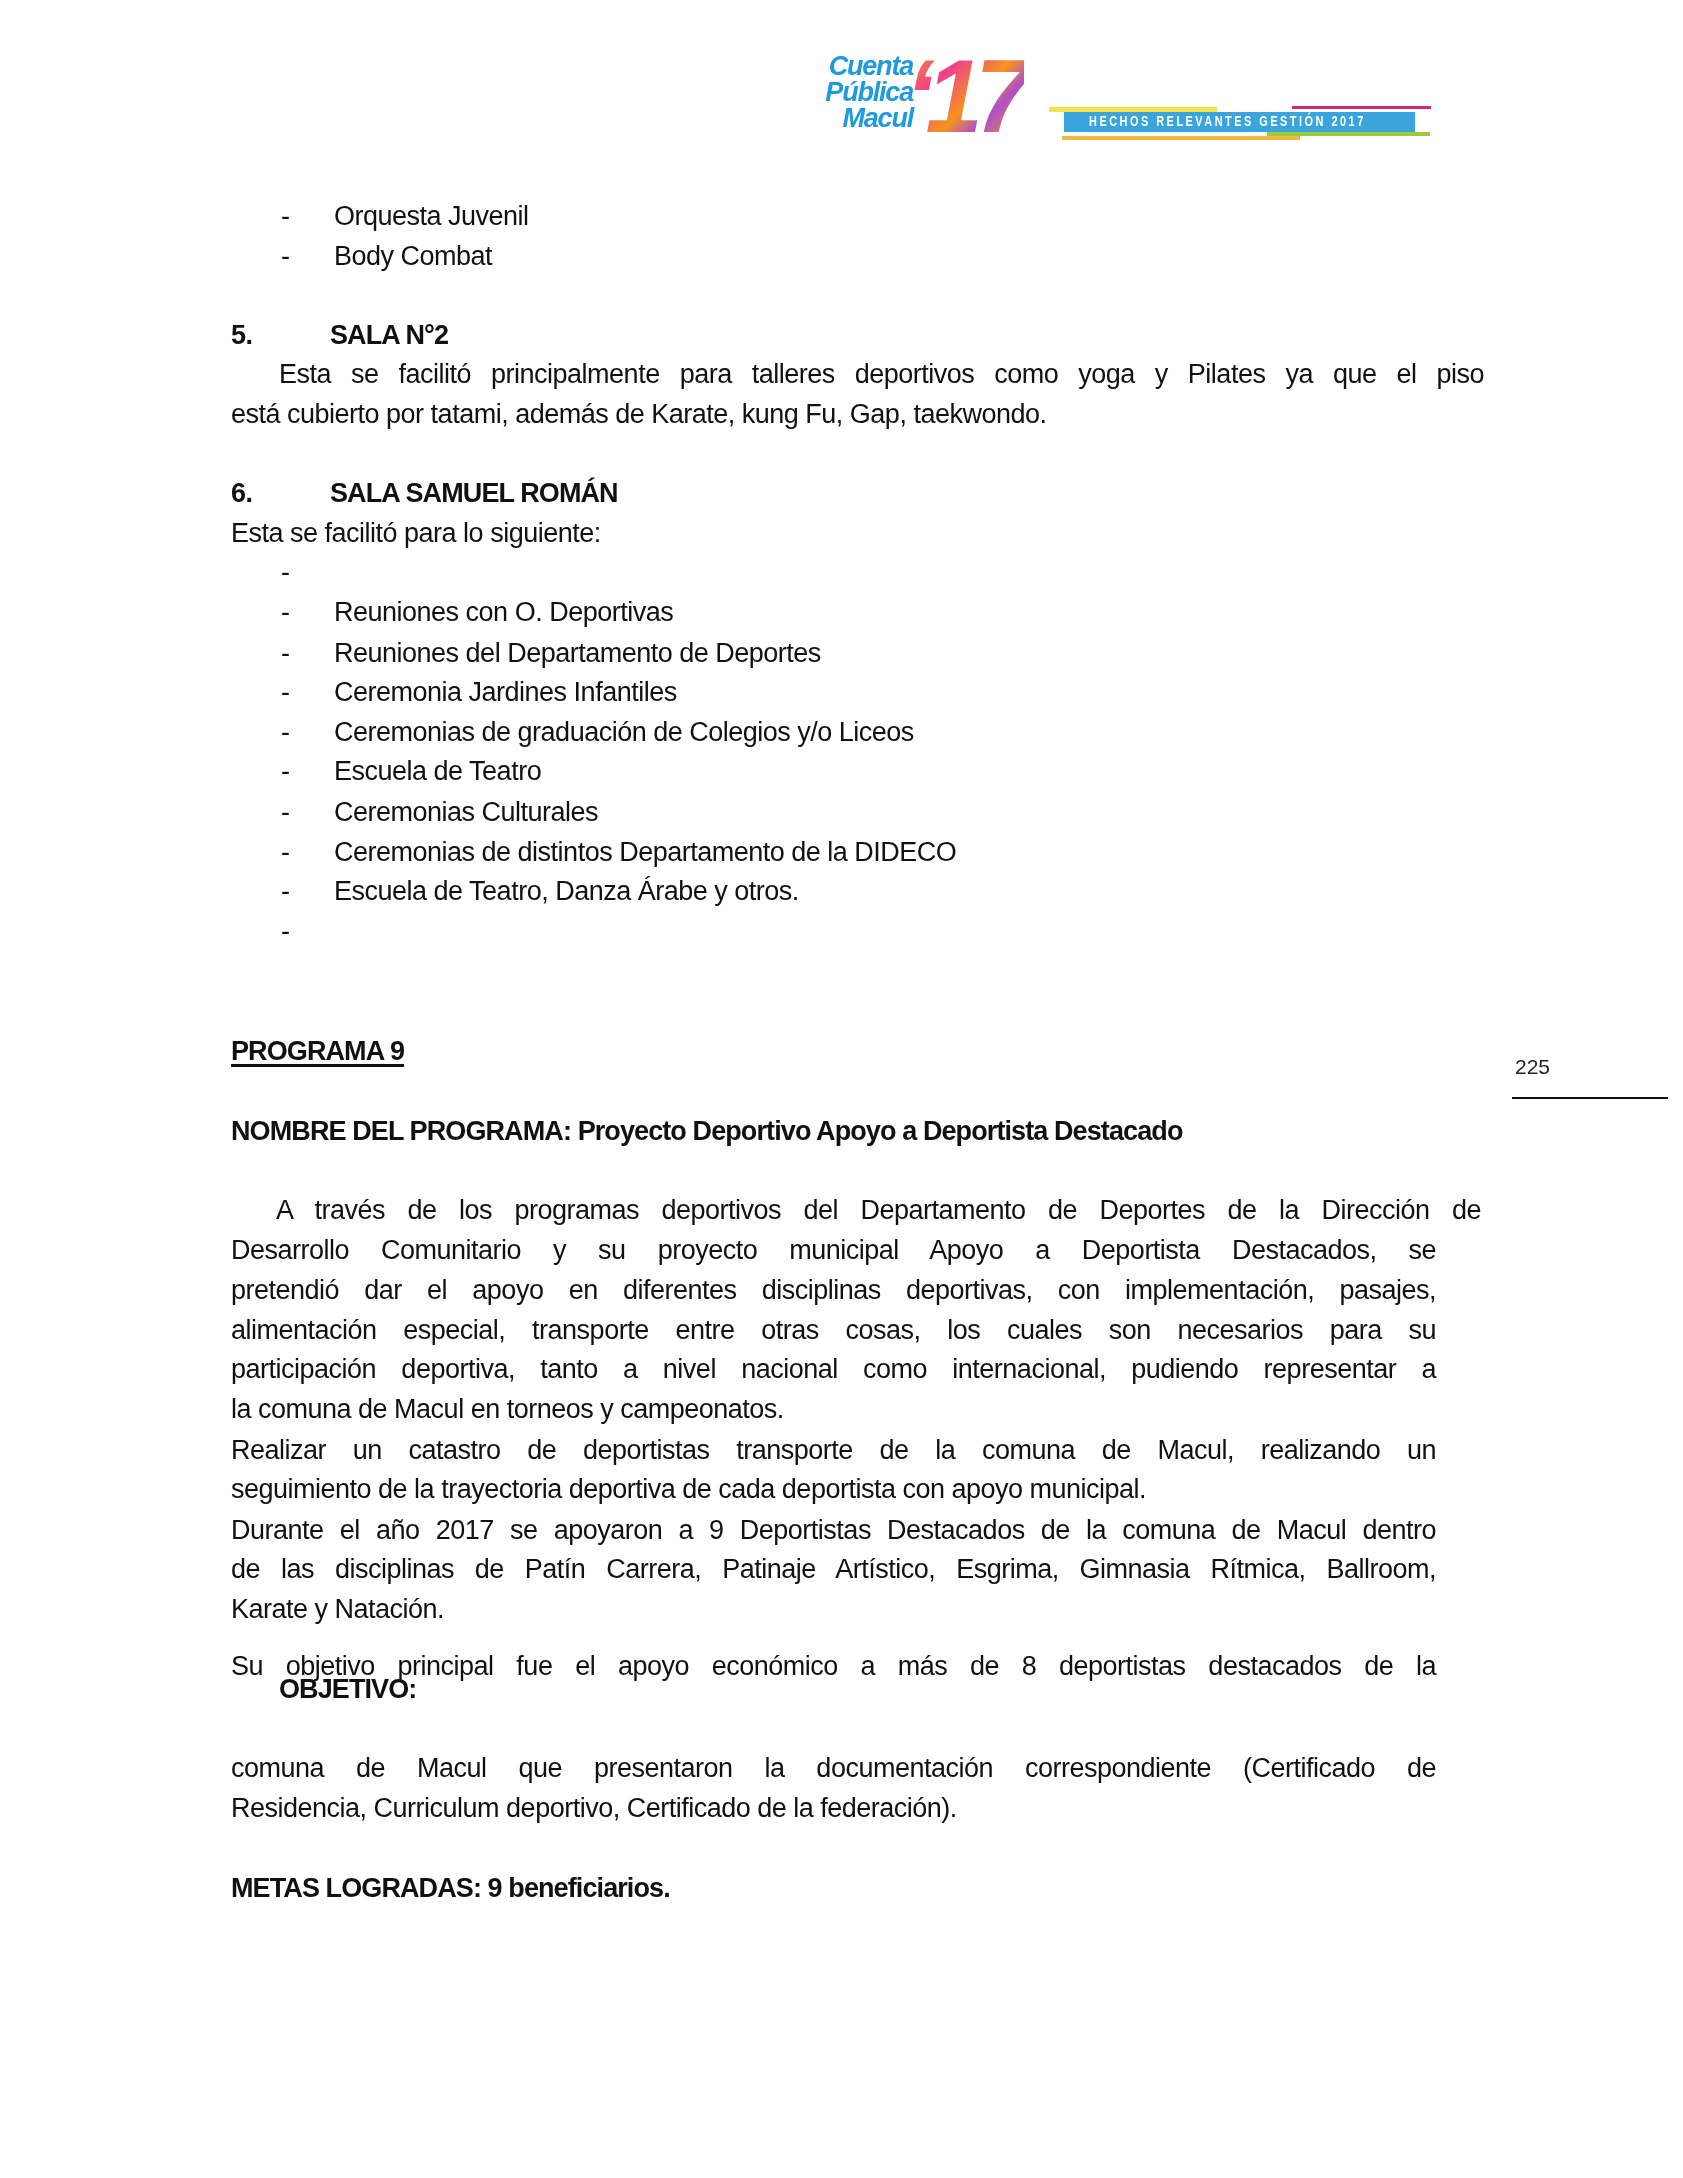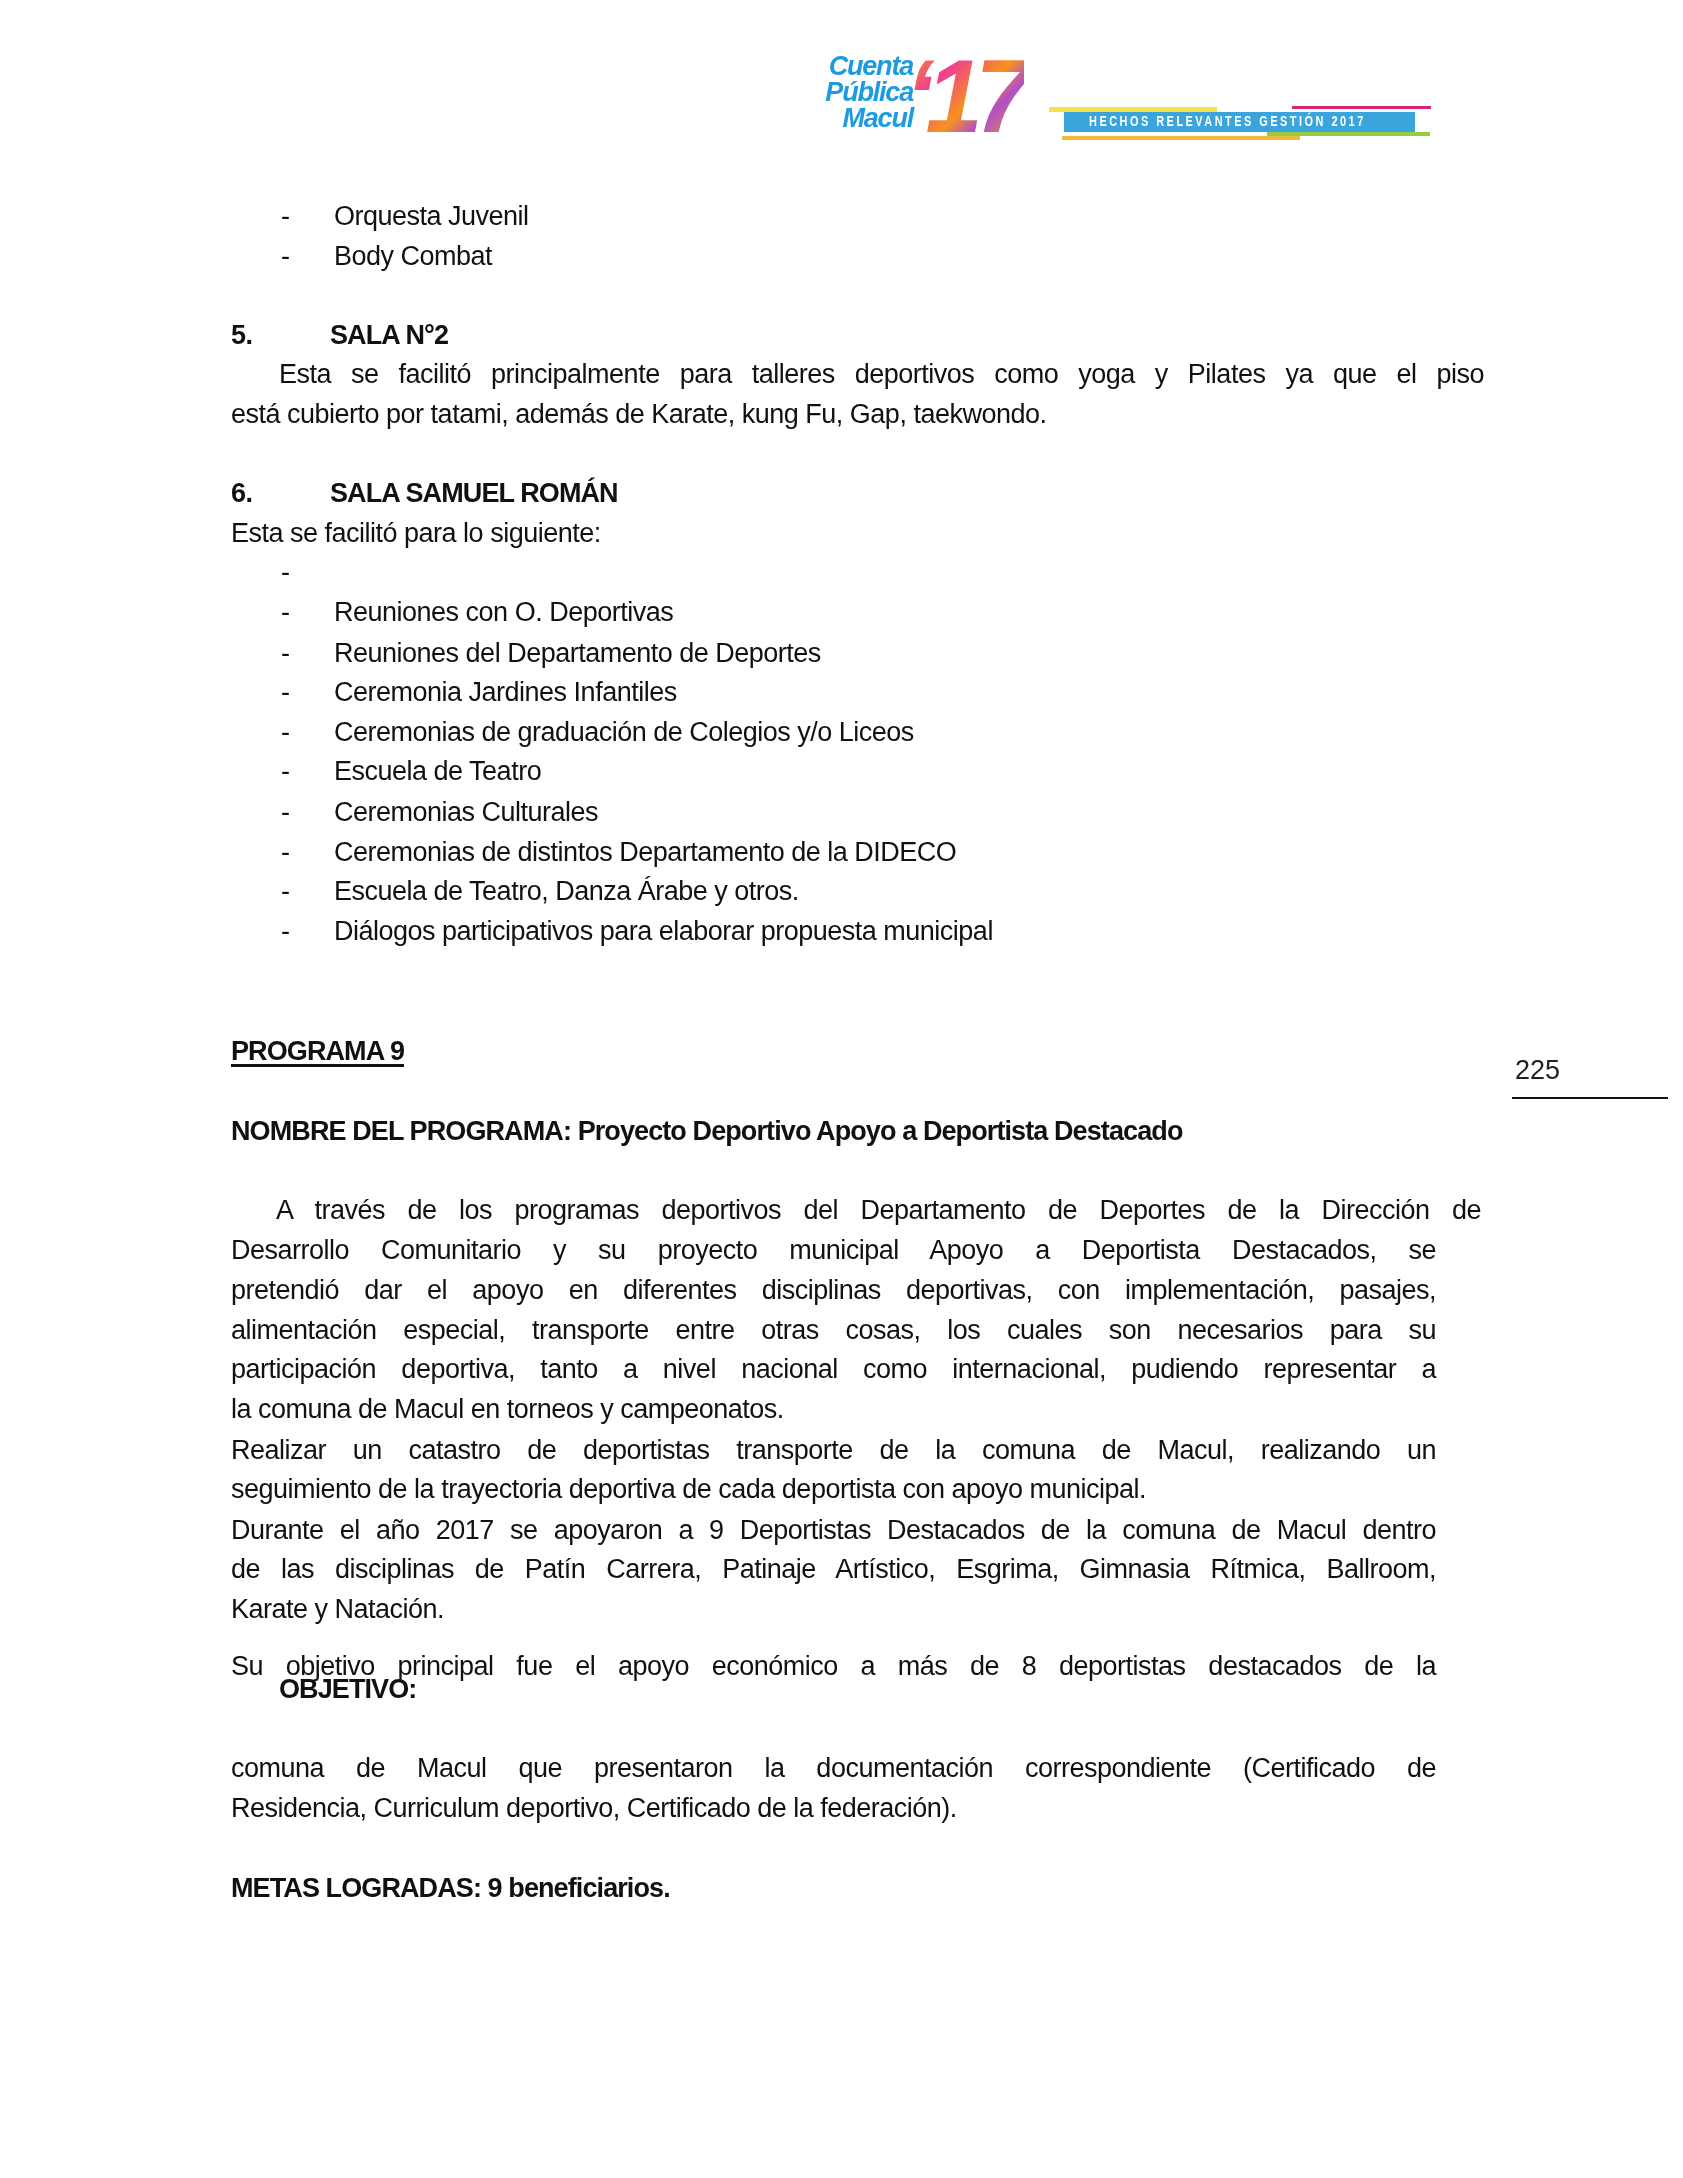--- a/index.html
+++ b/index.html
@@ -114,7 +114,6 @@
 </div>
 <div class="ln" style="top:911px;left:0;width:1683px;">
   <span class="dash">-</span>
-  <span class="itemtxt">Diálogos participativos para elaborar propuesta municipal</span>
 </div>
 
 <div class="ln b u" style="top:1031px;">PROGRAMA 9</div>

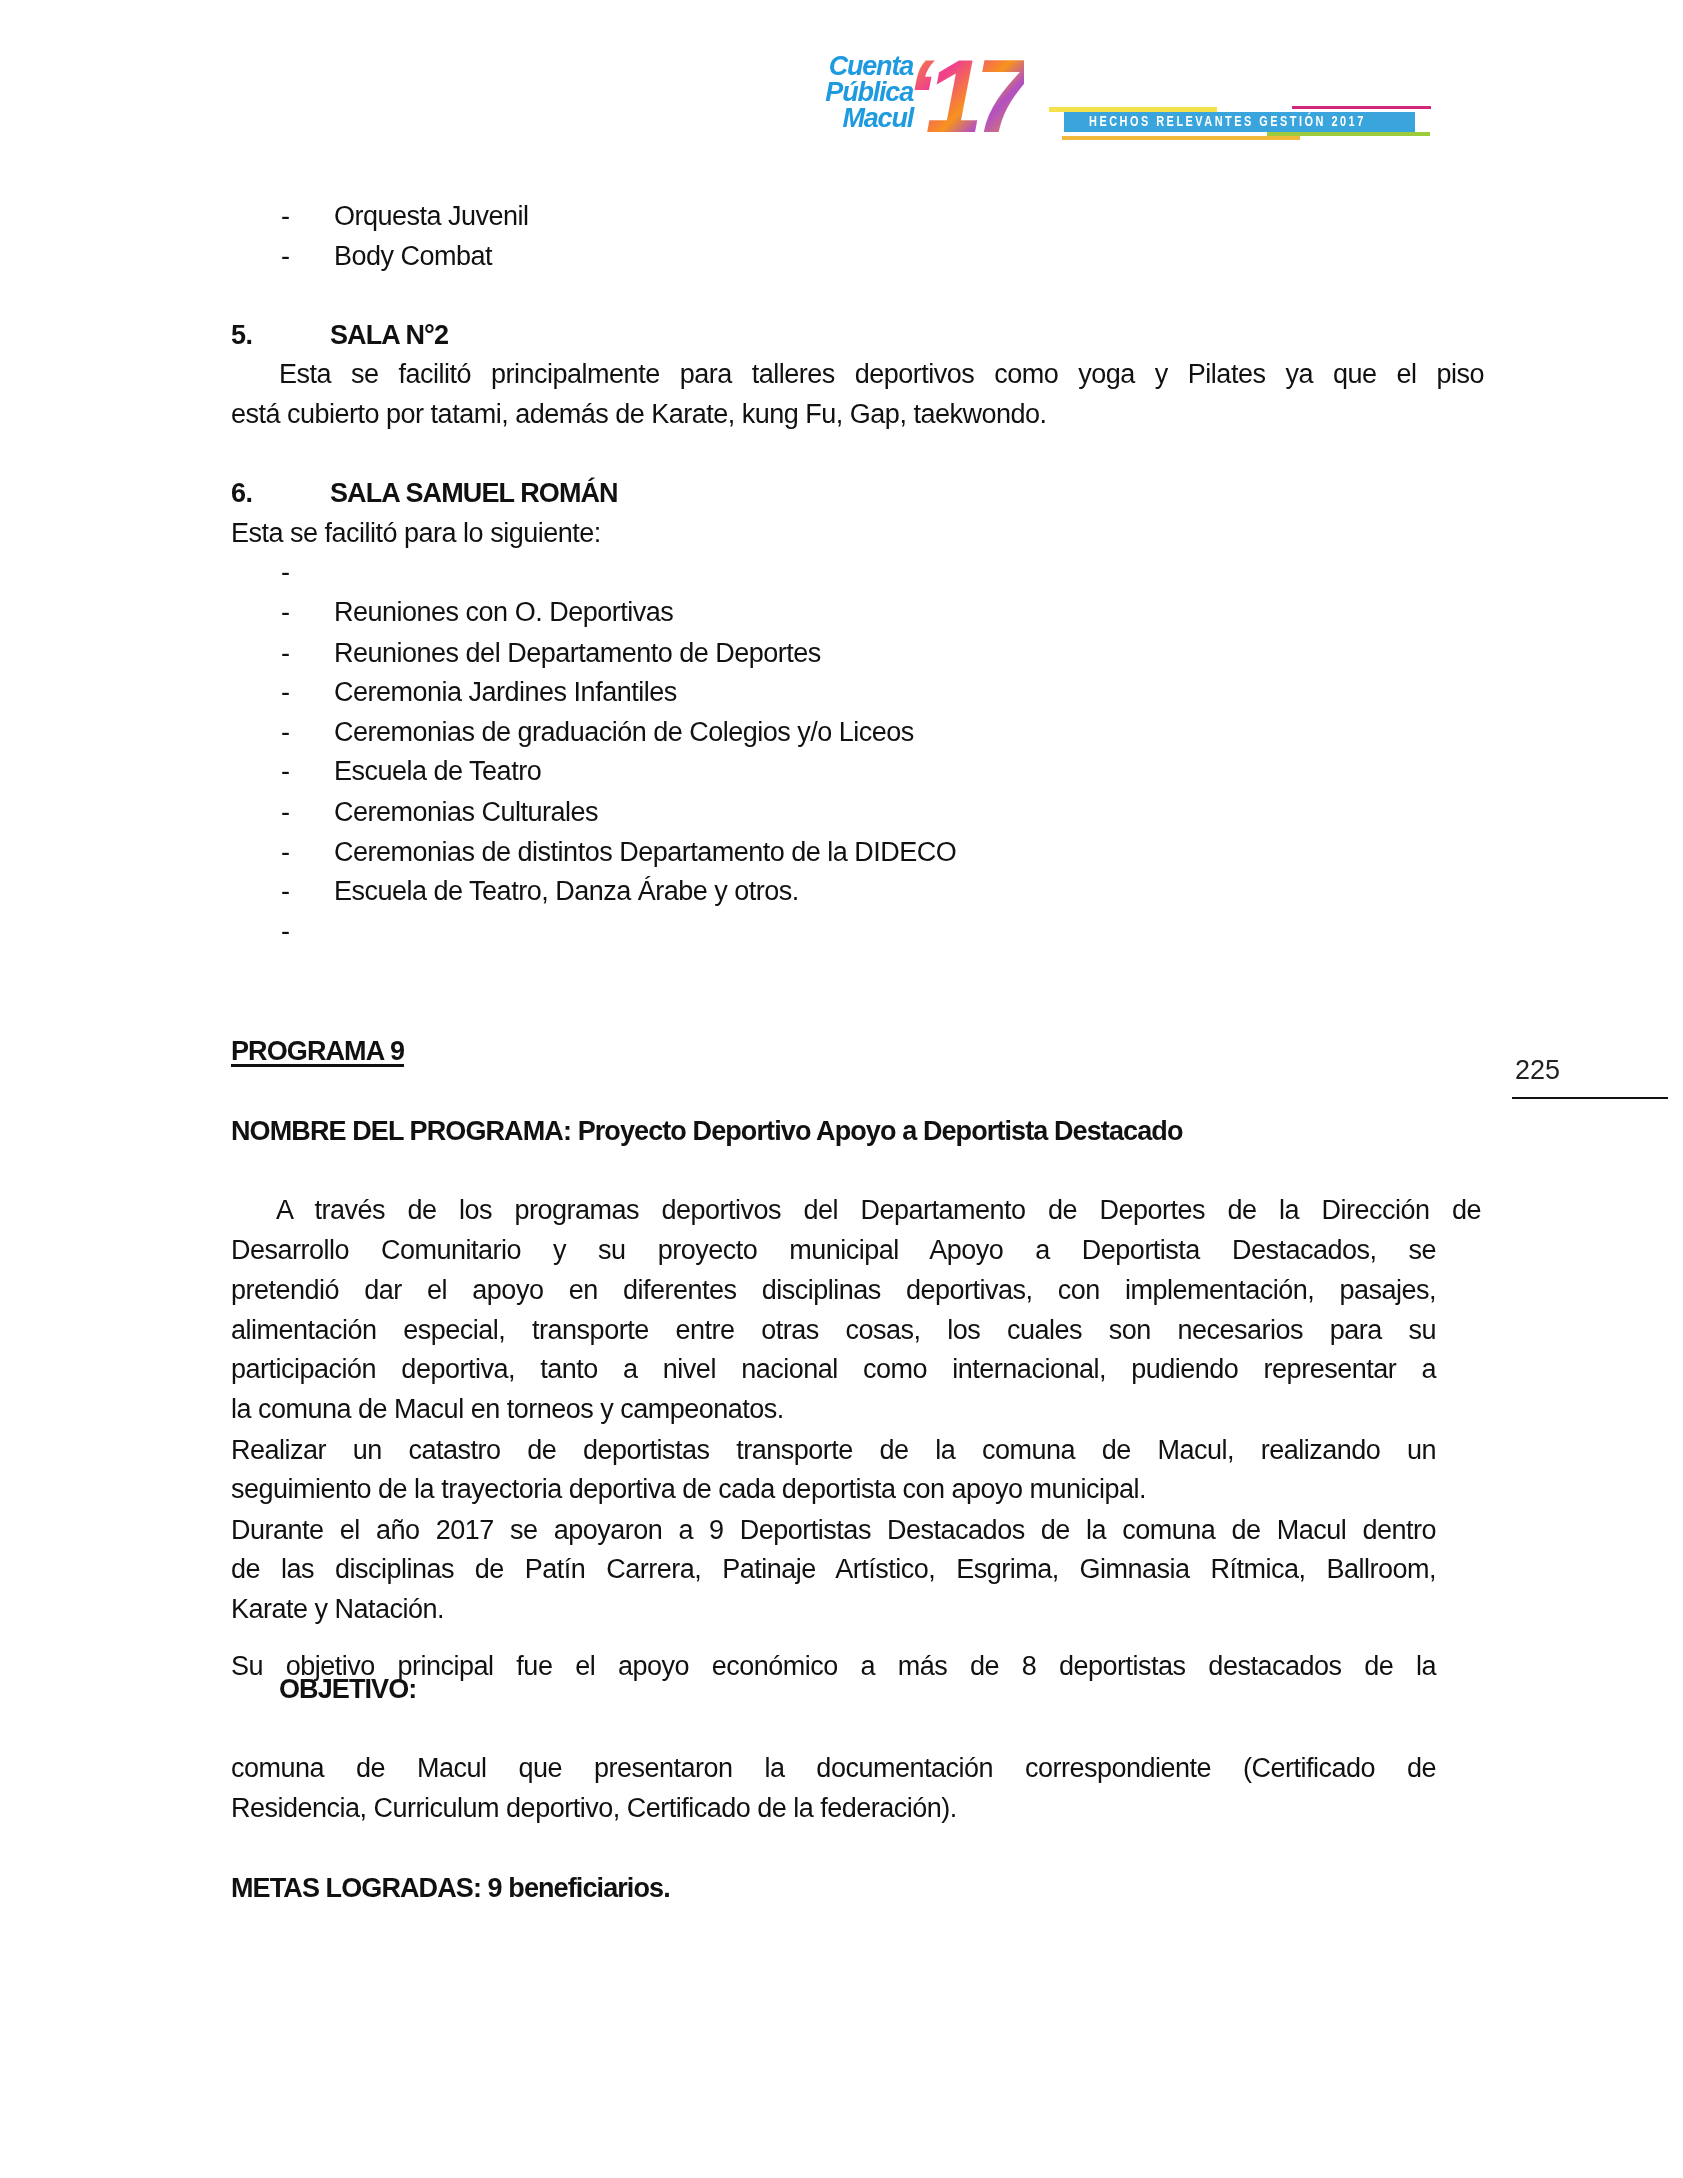--- a/index.html
+++ b/index.html
@@ -28,7 +28,7 @@
   .banner-text { position:absolute; left:45px; top:12px; font-size:14px; font-weight:bold;
                  color:#ffffff; letter-spacing:3.2px; line-height:20px; white-space:nowrap;
                  transform:scaleX(0.78); transform-origin:left center; }
-  .pagenum { position:absolute; left:1515px; top:1055px; font-size:27px; color:#222; }
+  .pagenum { position:absolute; left:1515px; top:1055px; font-size:21px; color:#222; }
   .pageline { position:absolute; left:1512px; top:1097px; width:156px; height:2px; background:#111; }
 </style>
 </head>

